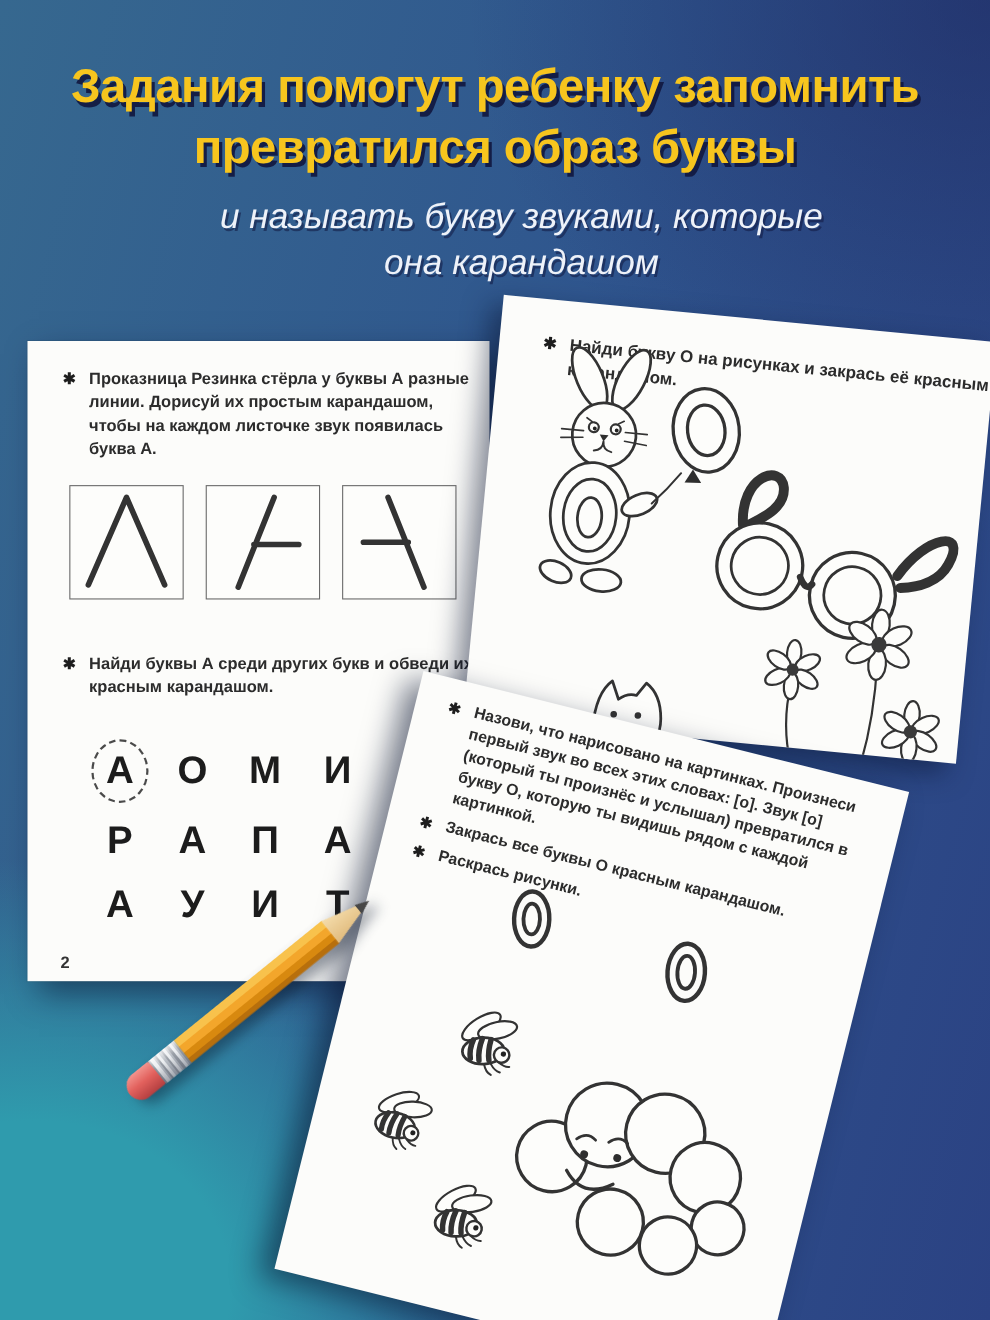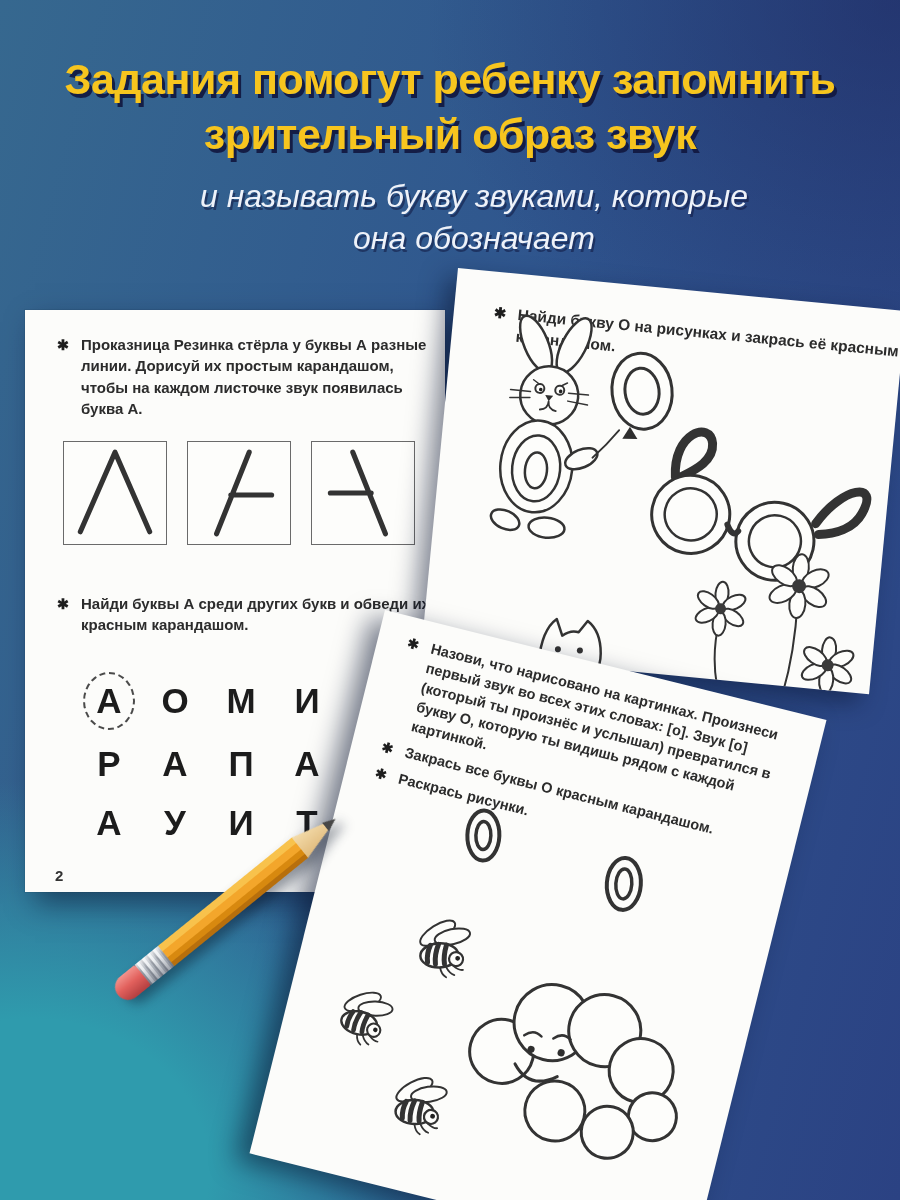--- a/index.html
+++ b/index.html
@@ -71,7 +71,7 @@
 
   <div class="banner">
     <div class="headline">Задания помогут ребенку запомнить</div>
-    <div class="headline">зрительный образ звук</div>
+    <div class="headline">превратился образ буквы</div>
     <div class="subtitle">и называть букву звуками, которые</div>
     <div class="subtitle" style="margin-top:0;">она обозначает</div>
   </div>

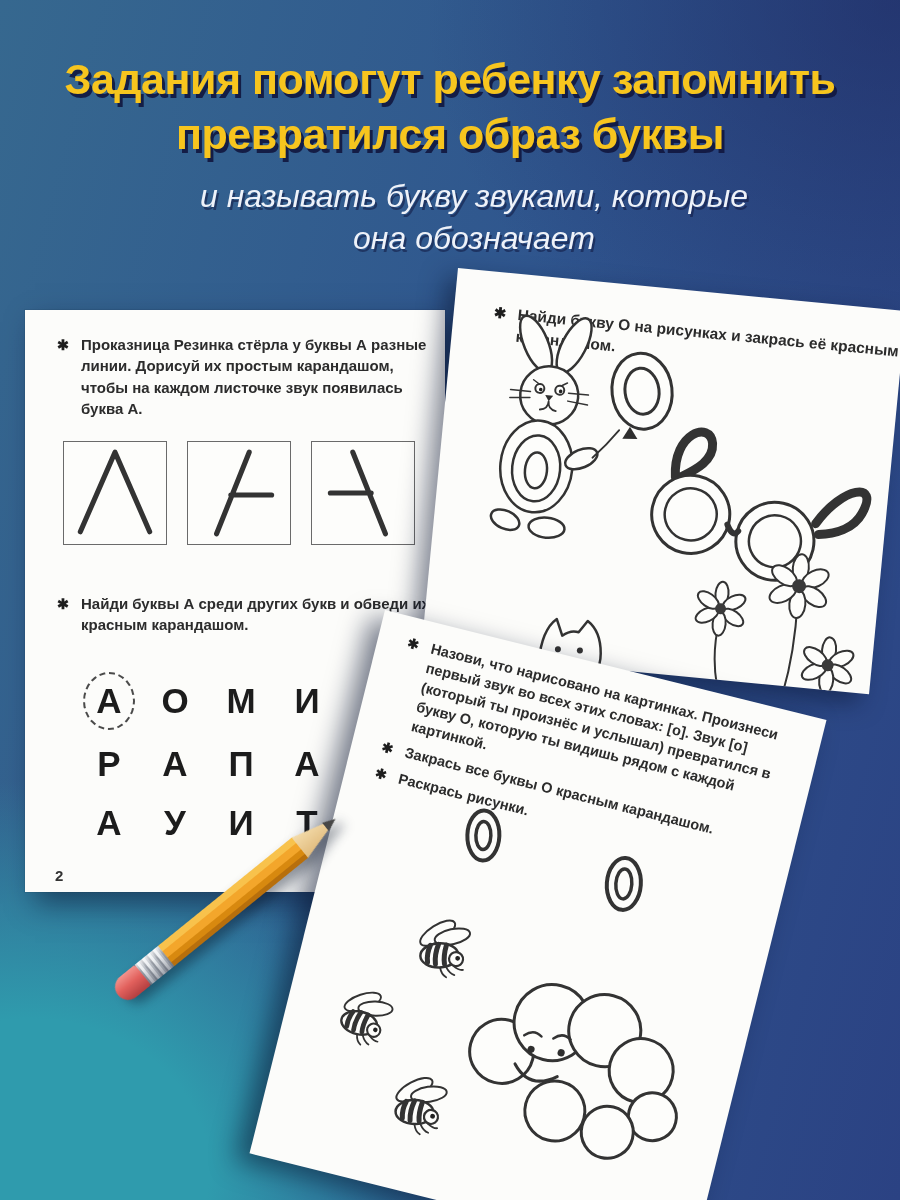--- a/index.html
+++ b/index.html
@@ -73,7 +73,7 @@
     <div class="headline">Задания помогут ребенку запомнить</div>
     <div class="headline">превратился образ буквы</div>
     <div class="subtitle">и называть букву звуками, которые</div>
-    <div class="subtitle" style="margin-top:0;">она обозначает</div>
+    <div class="subtitle" style="margin-top:0;">она карандашом</div>
   </div>
 
   <div class="page page-b">

